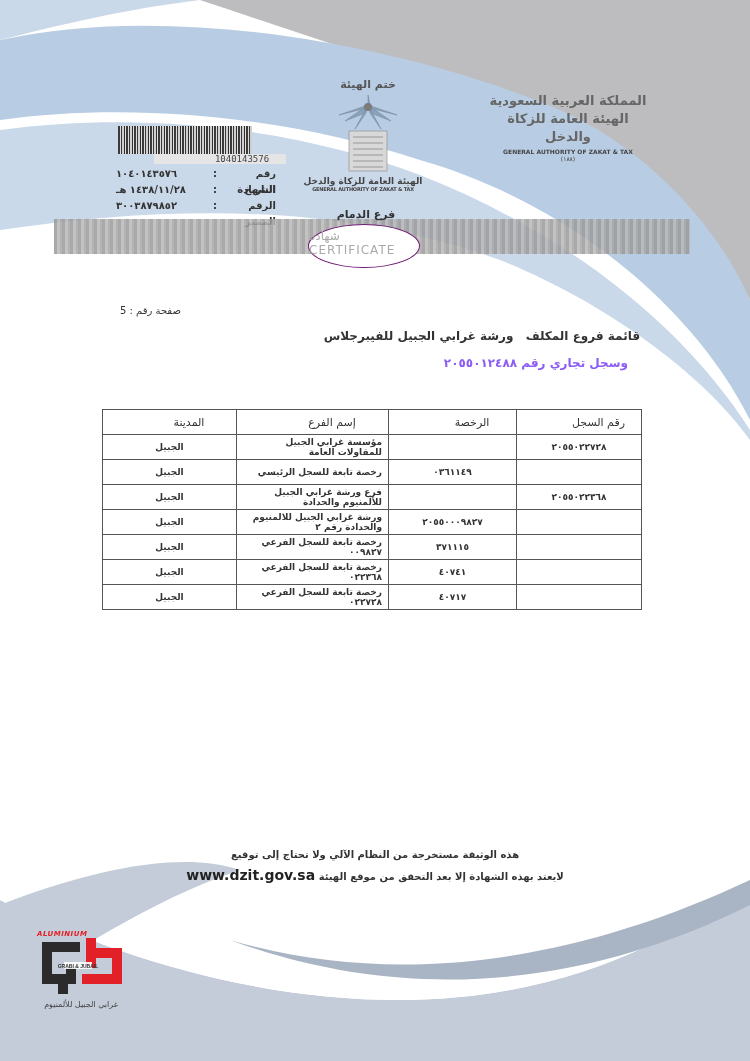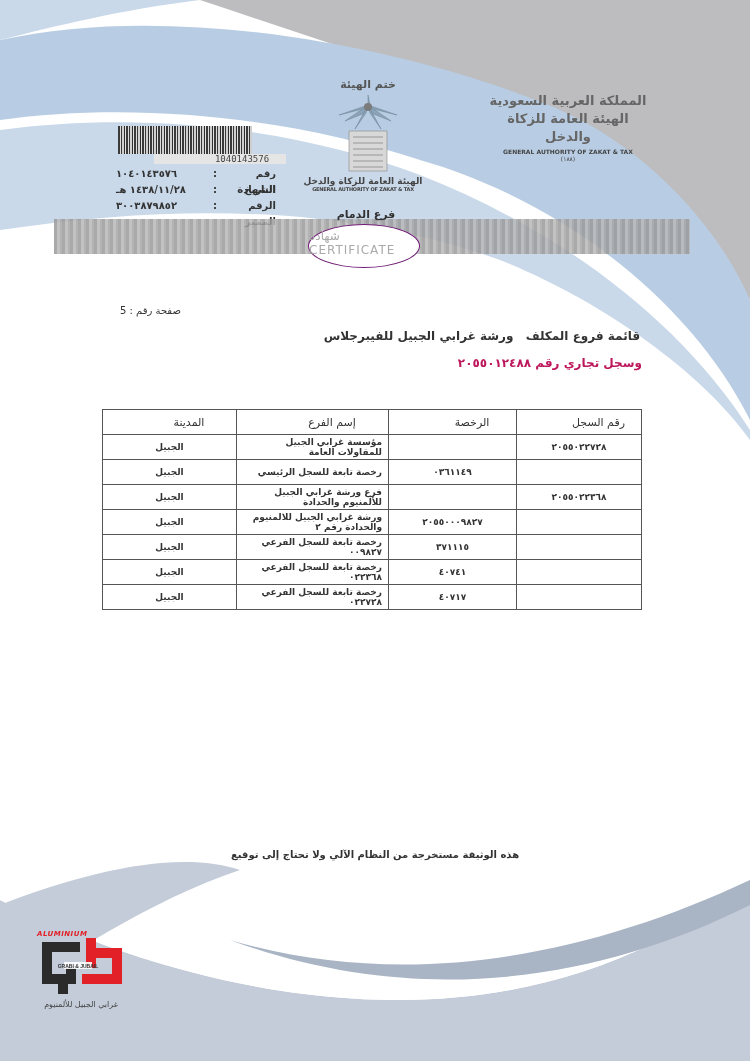--- a/index.html
+++ b/index.html
@@ -42,7 +42,7 @@
   .page-num { left:120px; top:305px; font-size:10px; color:#333; direction:rtl; }
   .heading { right:110px; top:329px; font-size:12px; font-weight:bold; color:#333; direction:rtl; text-align:right; }
   .heading .gap { display:inline-block; width:8px; }
-  .cr { right:108px; top:356px; font-size:12px; font-weight:bold; color:#be185d; direction:rtl; text-align:right; }
+  .cr { right:122px; top:356px; font-size:12px; font-weight:bold; color:#8b5cf6; direction:rtl; text-align:right; }
 
   table.branches { position:absolute; left:102px; top:409px; width:540px; border-collapse:collapse; direction:rtl; z-index:2; }
   table.branches th, table.branches td { border:1.3px solid #555; height:24px; padding:0 6px; font-size:9px; font-weight:bold; color:#333; }

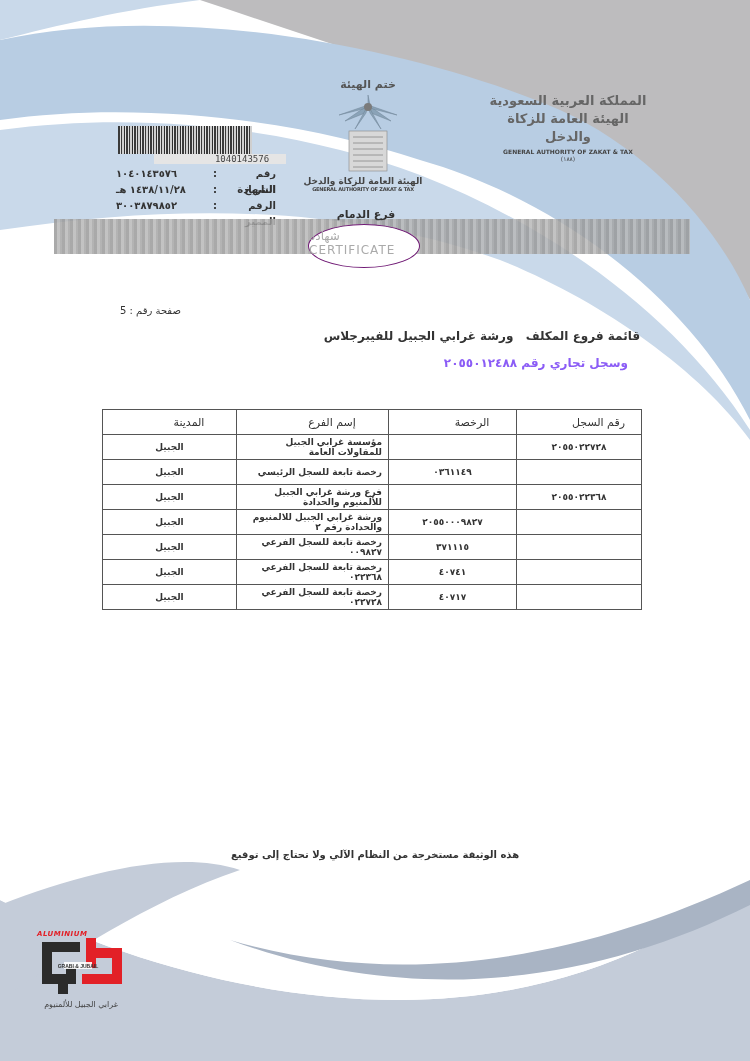--- a/index.html
+++ b/index.html
@@ -212,6 +212,10 @@
 
 <div class="layer footer">
   <div class="l1">هذه الوثيقة مستخرجة من النظام الآلي ولا تحتاج إلى توقيع</div>
+  <div class="l2">
+    <span>لايعتد بهذه الشهادة إلا بعد التحقق من موقع الهيئة</span>
+    <span class="url">www.dzit.gov.sa</span>
+  </div>
 </div>
 
 <div class="layer logo">

